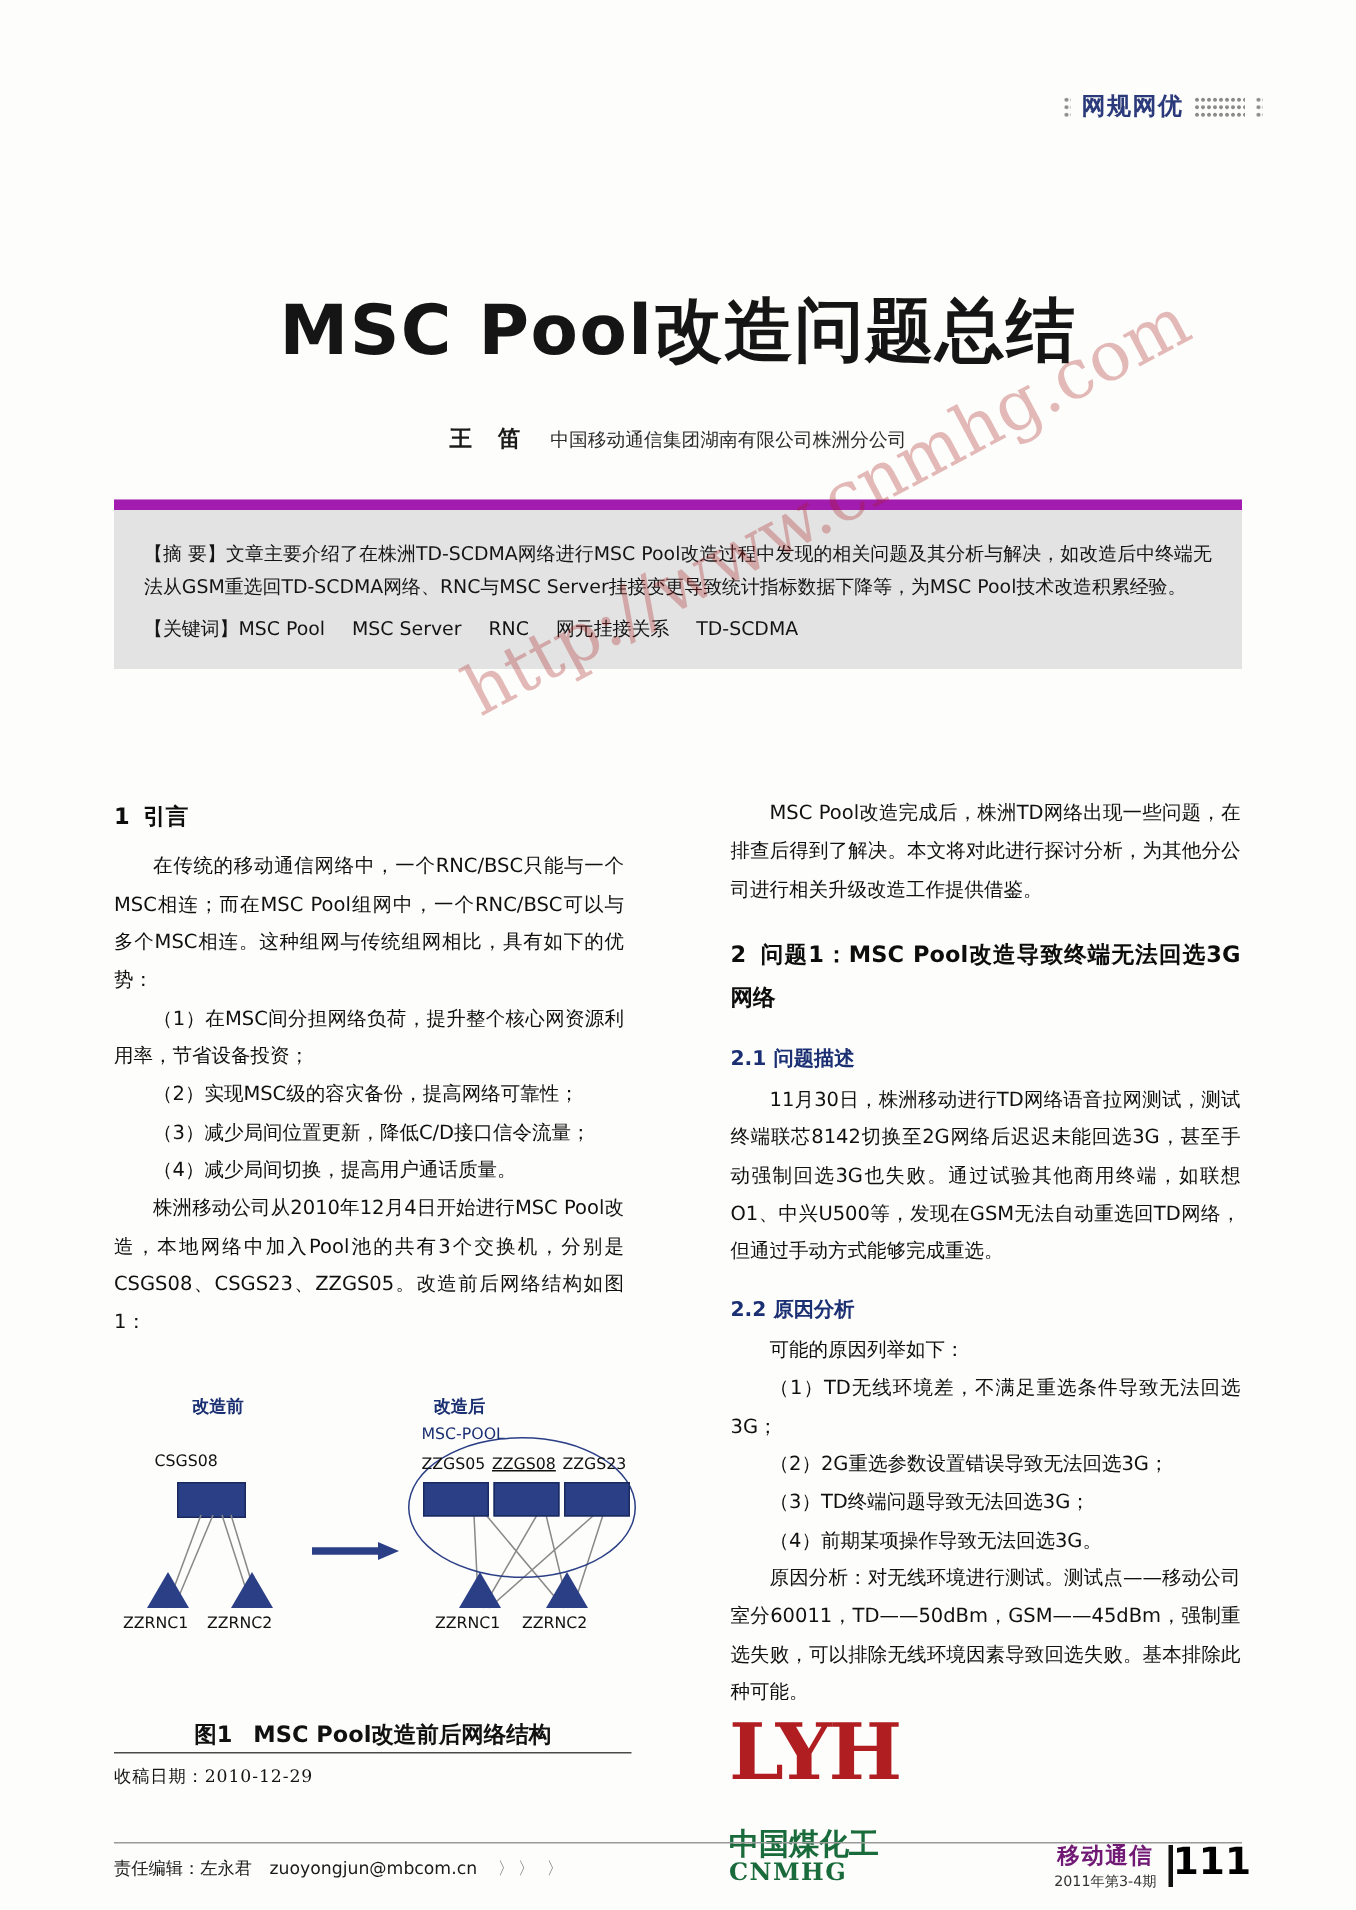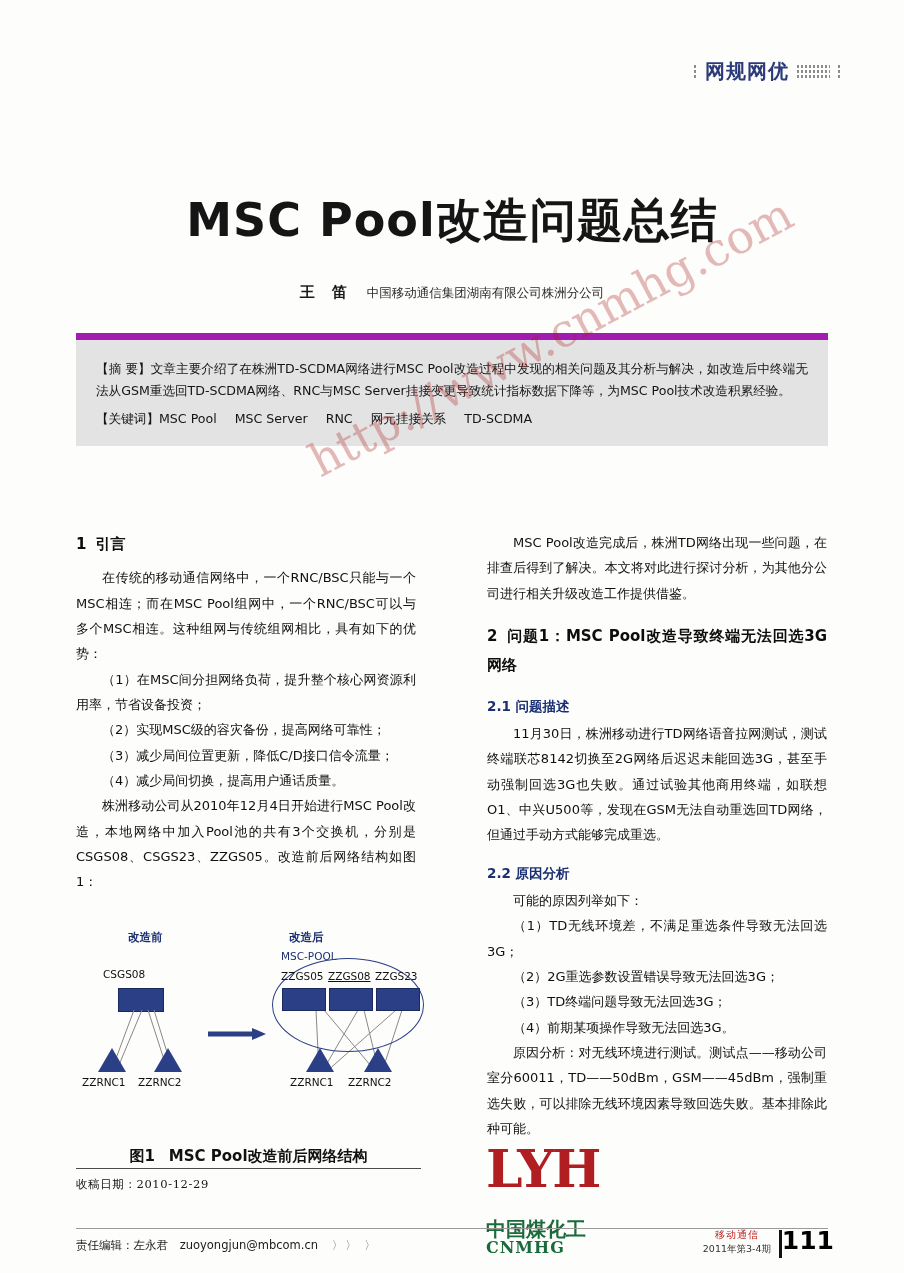--- a/index.html
+++ b/index.html
@@ -38,7 +38,7 @@
   .dotgrid.wide { width: 34px; }
   .dotgrid.narrow { width: 5px; }
   .header-title {
-    font-size: 20px;
+    font-size: 16px;
     color: #2b3a7a;
     font-weight: bold;
     letter-spacing: 1px;

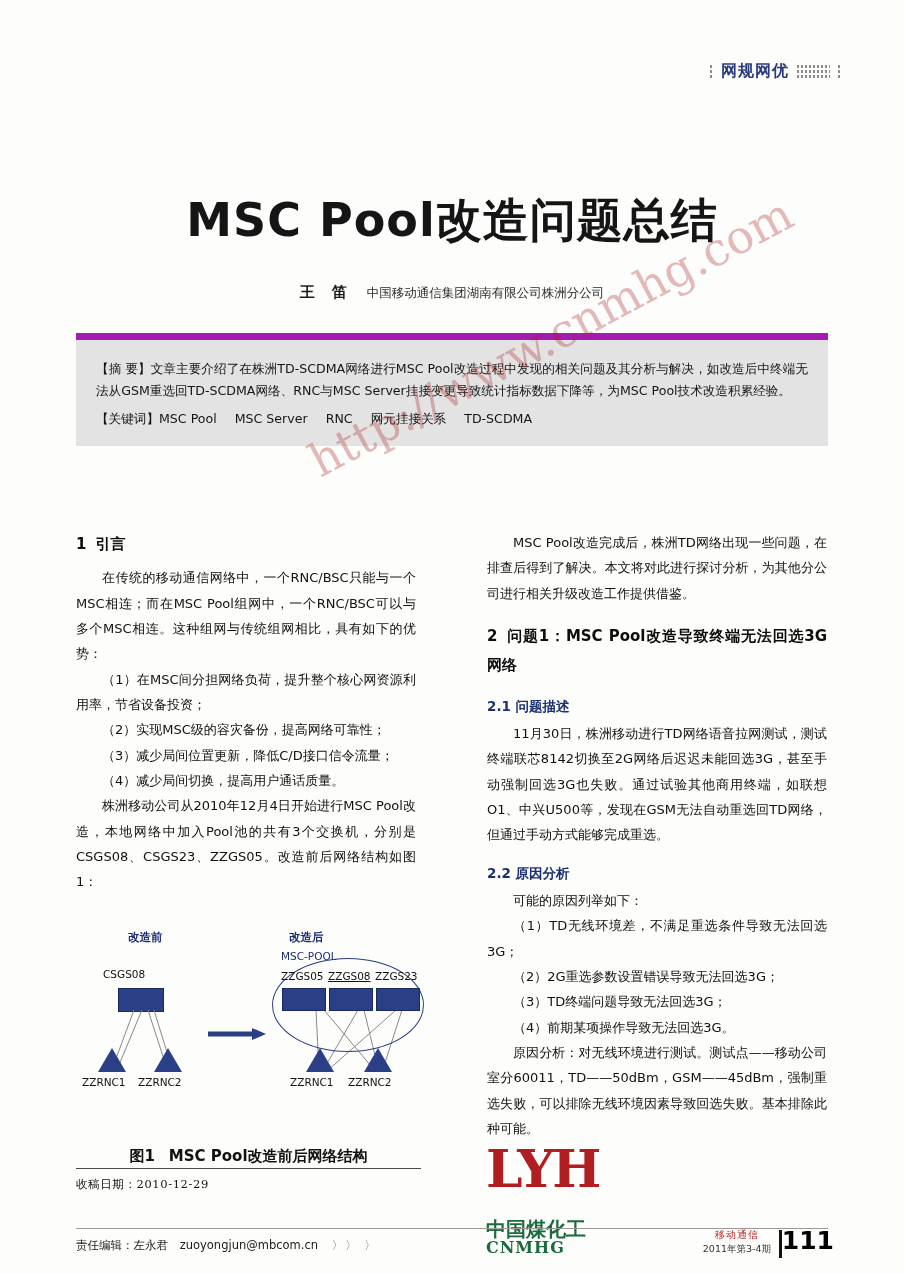--- a/index.html
+++ b/index.html
@@ -234,10 +234,10 @@
     text-align: center;
   }
   .journal-mark .jm-logo {
-    font-size: 10px;
-    color: #b91c1c;
+    font-size: 15px;
+    color: #701a75;
     font-family: "DejaVu Serif", "Liberation Serif", serif;
-    font-weight: normal;
+    font-weight: bold;
     letter-spacing: 1px;
   }
   .journal-mark .jm-issue {

